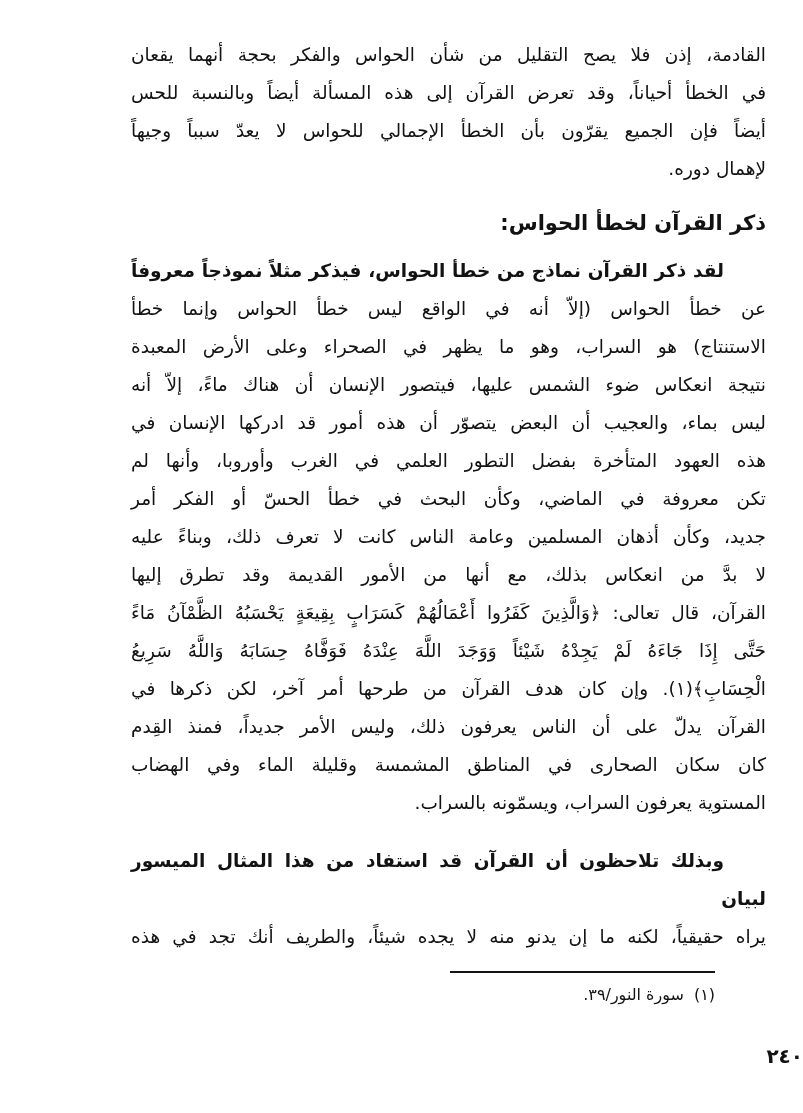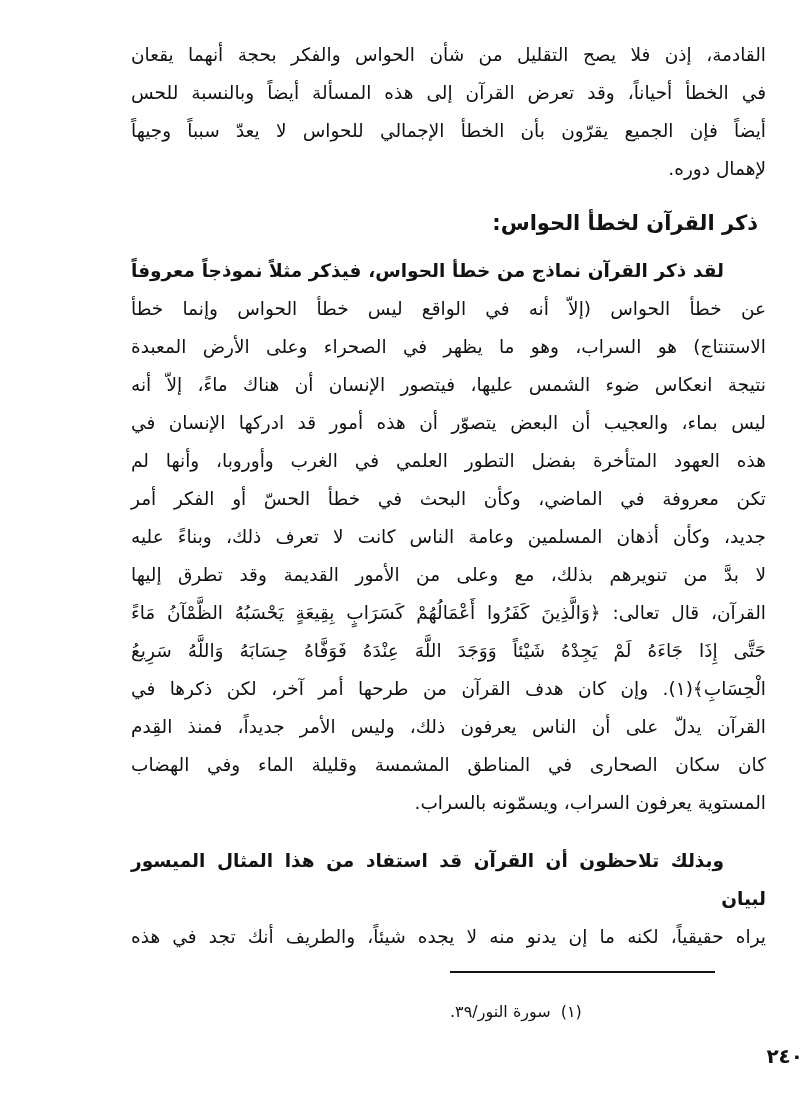--- a/index.html
+++ b/index.html
@@ -34,7 +34,7 @@
     font-size: 21px;
     font-weight: bold;
     line-height: 38px;
-    margin: 16px 8px 10px 0;
+    margin: 16px 0 10px 0;
     text-align: right;
   }
   .para-closing { margin-top: 20px; }

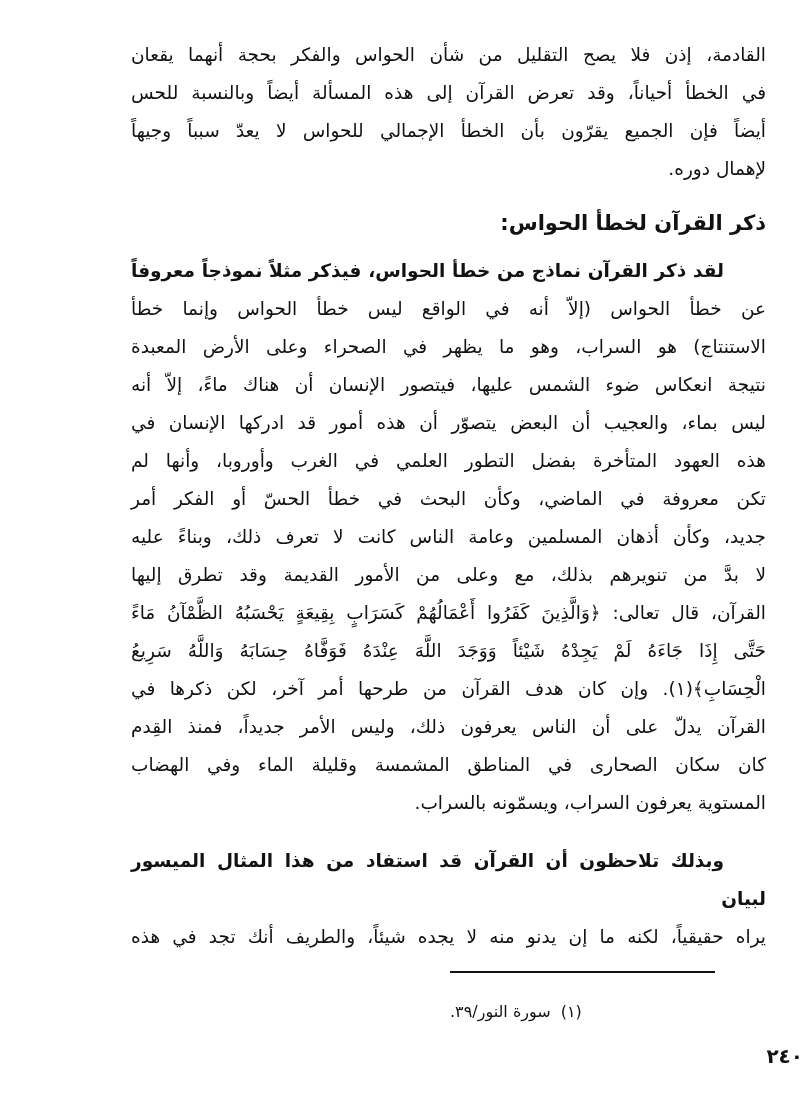--- a/index.html
+++ b/index.html
@@ -92,7 +92,7 @@
         <div class="line">هذه العهود المتأخرة بفضل التطور العلمي في الغرب وأوروبا، وأنها لم</div>
         <div class="line">تكن معروفة في الماضي، وكأن البحث في خطأ الحسّ أو الفكر أمر</div>
         <div class="line">جديد، وكأن أذهان المسلمين وعامة الناس كانت لا تعرف ذلك، وبناءً عليه</div>
-        <div class="line">لا بدَّ من تنويرهم بذلك، مع وعلى من الأمور القديمة وقد تطرق إليها</div>
+        <div class="line">لا بدَّ من انعكاس بذلك، مع أنها من الأمور القديمة وقد تطرق إليها</div>
         <div class="line">القرآن، قال تعالى: ﴿وَالَّذِينَ كَفَرُوا أَعْمَالُهُمْ كَسَرَابٍ بِقِيعَةٍ يَحْسَبُهُ الظَّمْآنُ مَاءً</div>
         <div class="line">حَتَّى إِذَا جَاءَهُ لَمْ يَجِدْهُ شَيْئاً وَوَجَدَ اللَّهَ عِنْدَهُ فَوَفَّاهُ حِسَابَهُ وَاللَّهُ سَرِيعُ</div>
         <div class="line">الْحِسَابِ﴾(١). وإن كان هدف القرآن من طرحها أمر آخر، لكن ذكرها في</div>

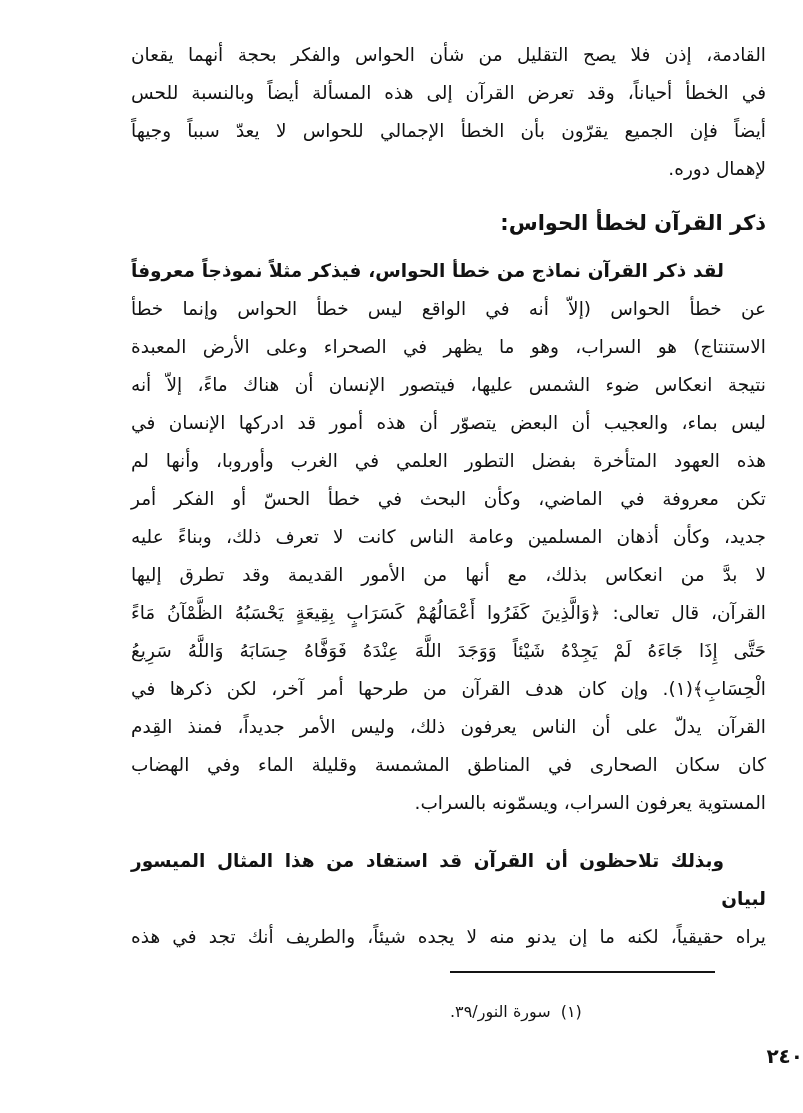--- a/index.html
+++ b/index.html
@@ -49,10 +49,10 @@
     border-top: 2px solid #141414;
   }
   .footnote {
-    margin-top: 26px;
+    margin-top: 9px;
     font-size: 16px;
     line-height: 26px;
-    text-align: left;
+    text-align: right;
     white-space: nowrap;
   }
   .footnote .marker { margin-left: 10px; }

